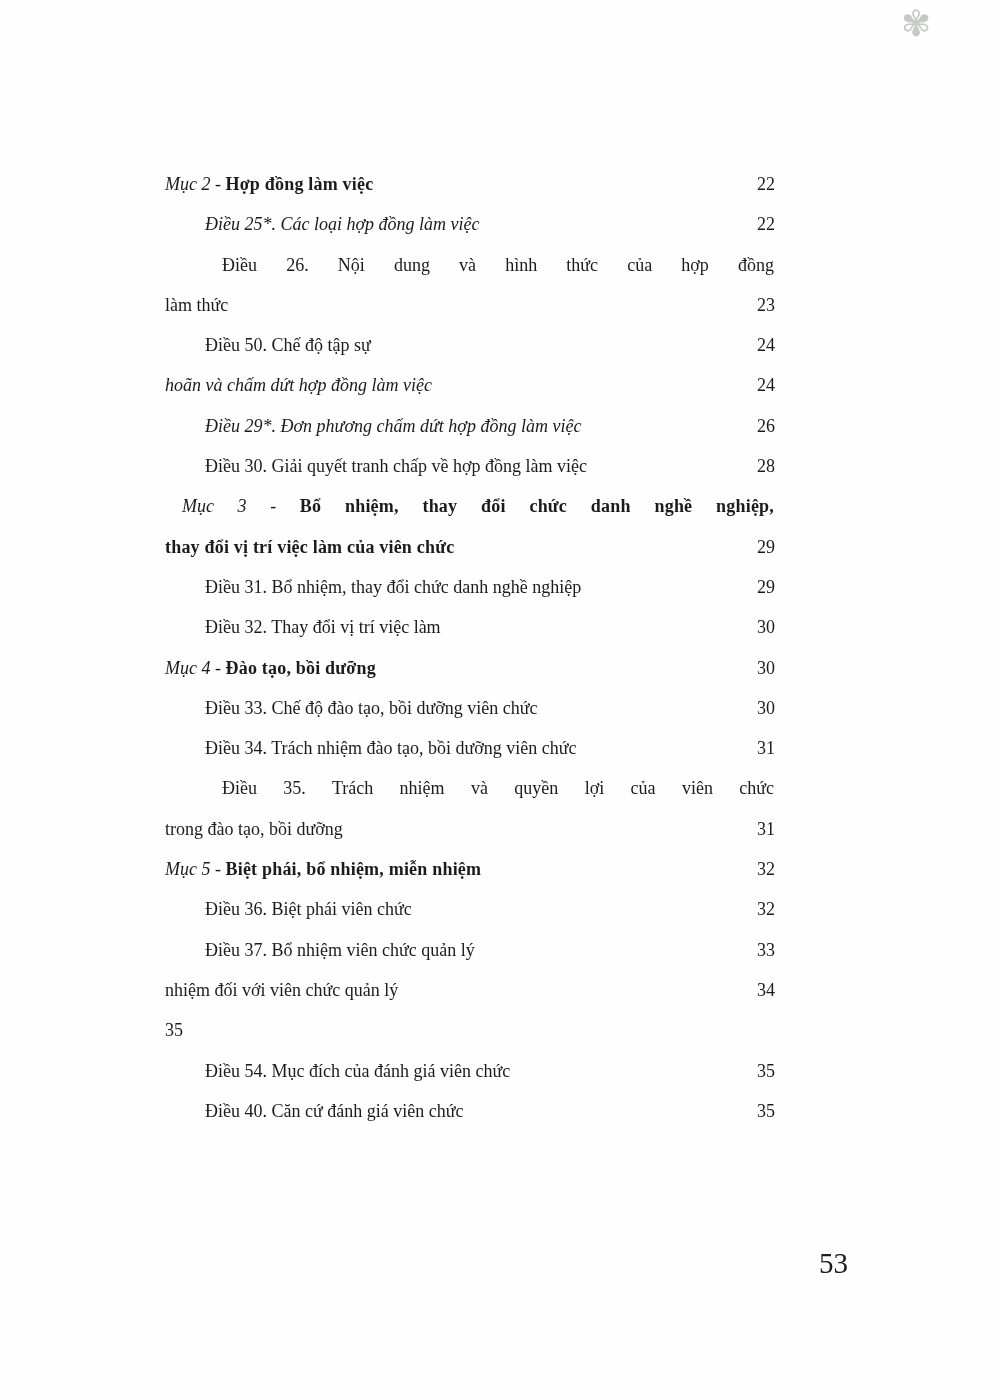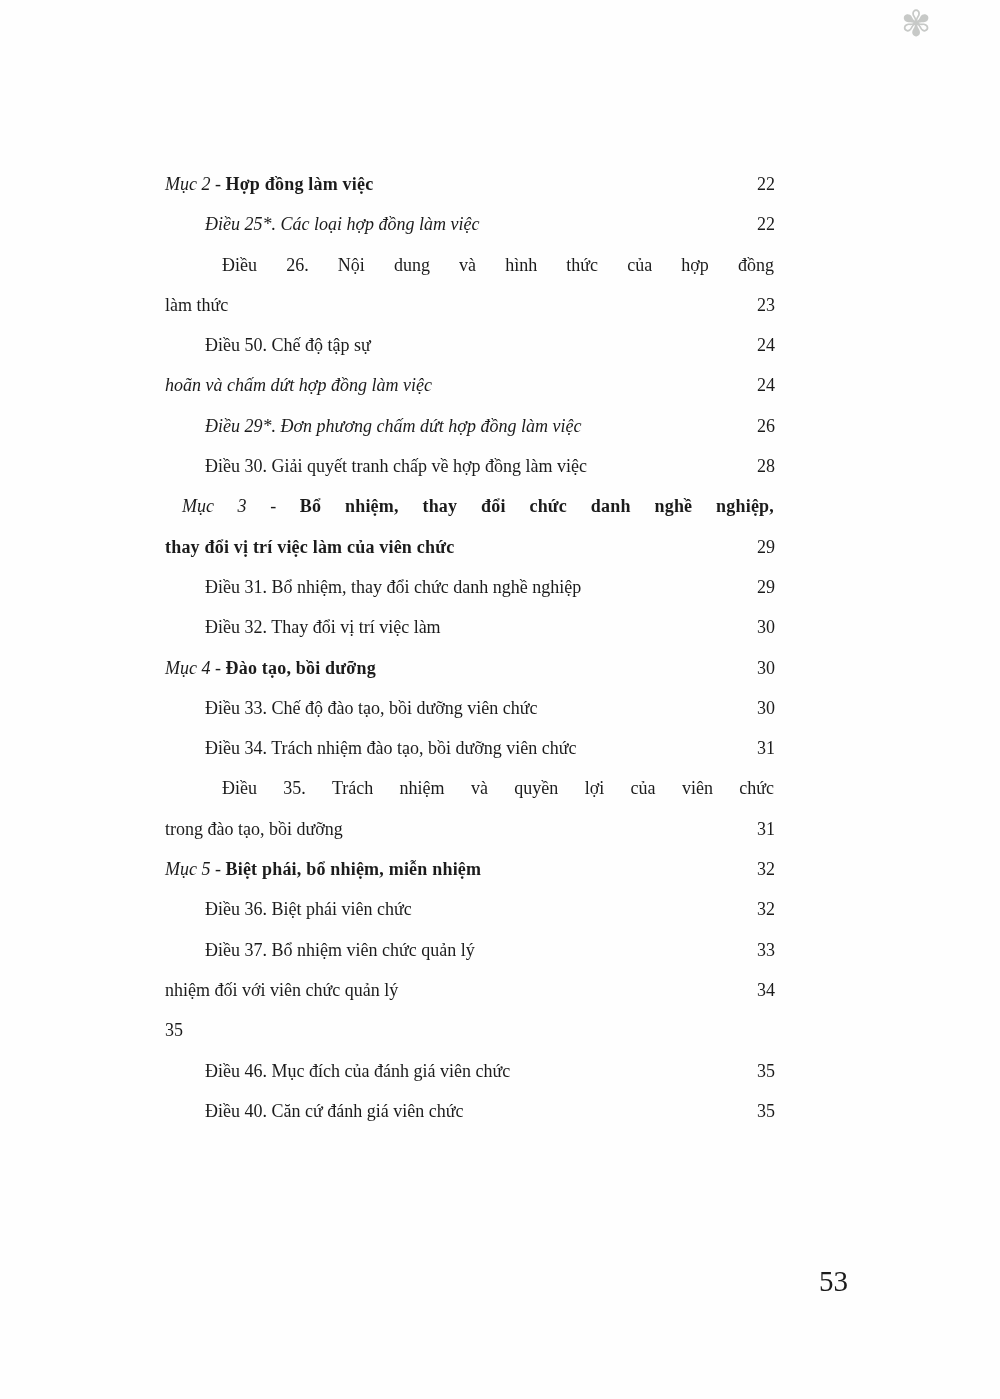--- a/index.html
+++ b/index.html
@@ -171,7 +171,7 @@
     <span class="pg">35</span>
   </div>
       <div class="line article">
-    <span class="txt"><span class="pre"></span><span class="main normal">Điều 46. Mục đích của đánh giá viên chức</span></span>
+    <span class="txt"><span class="pre"></span><span class="main normal">Điều 54. Mục đích của đánh giá viên chức</span></span>
     <span class="pg">35</span>
   </div>
       <div class="line article">

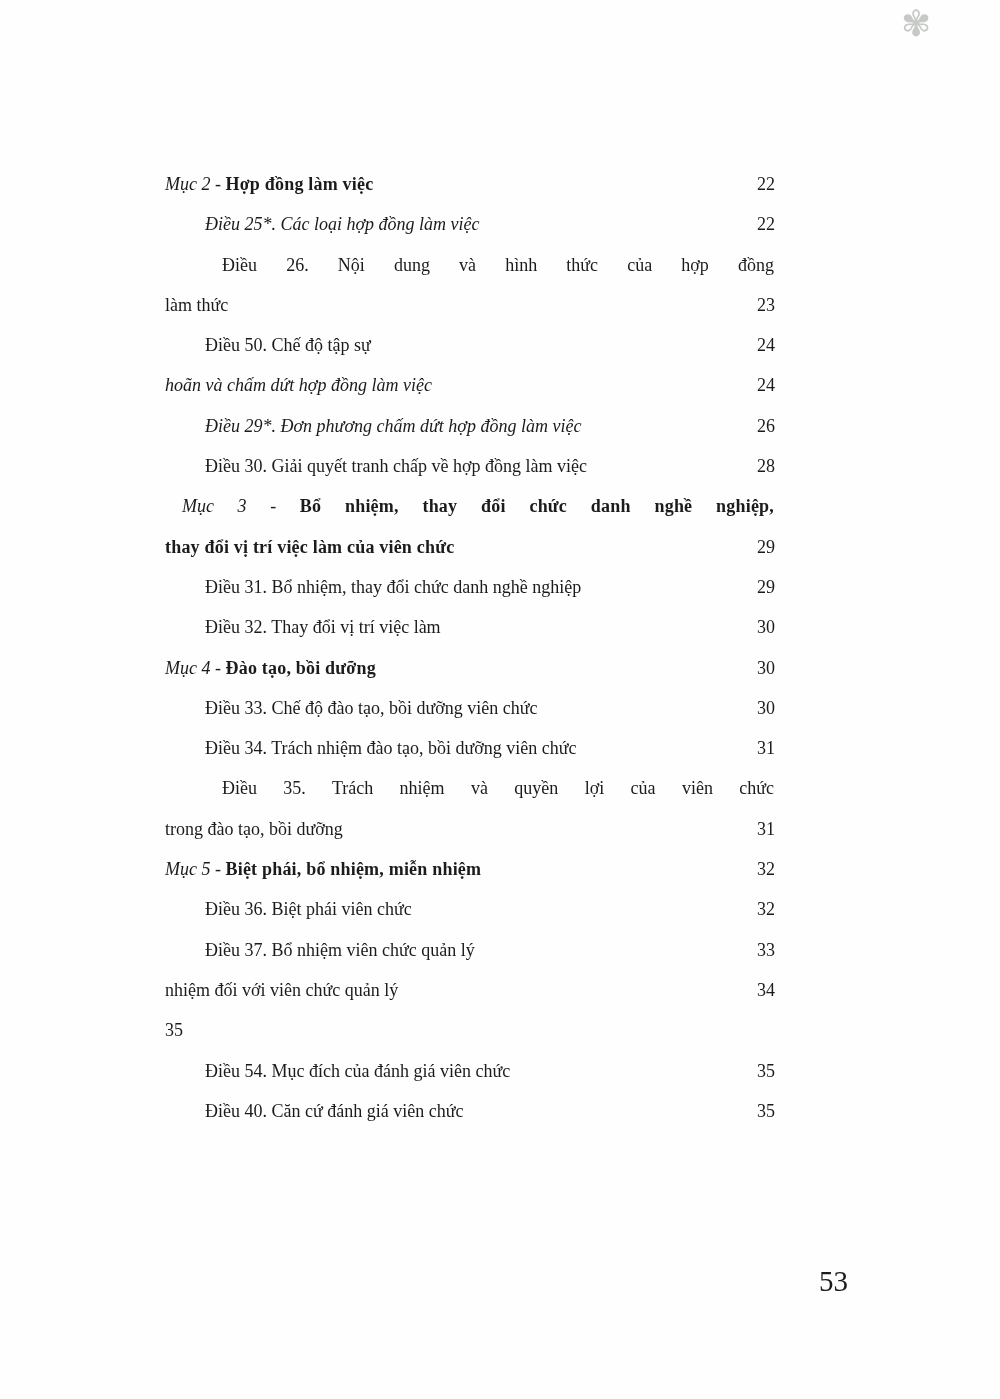--- a/index.html
+++ b/index.html
@@ -73,7 +73,6 @@
     text-align: right;
     font-size: 29px;
     line-height: 40px;
-    margin-top: 18px;
   }
 </style>
 </head>

